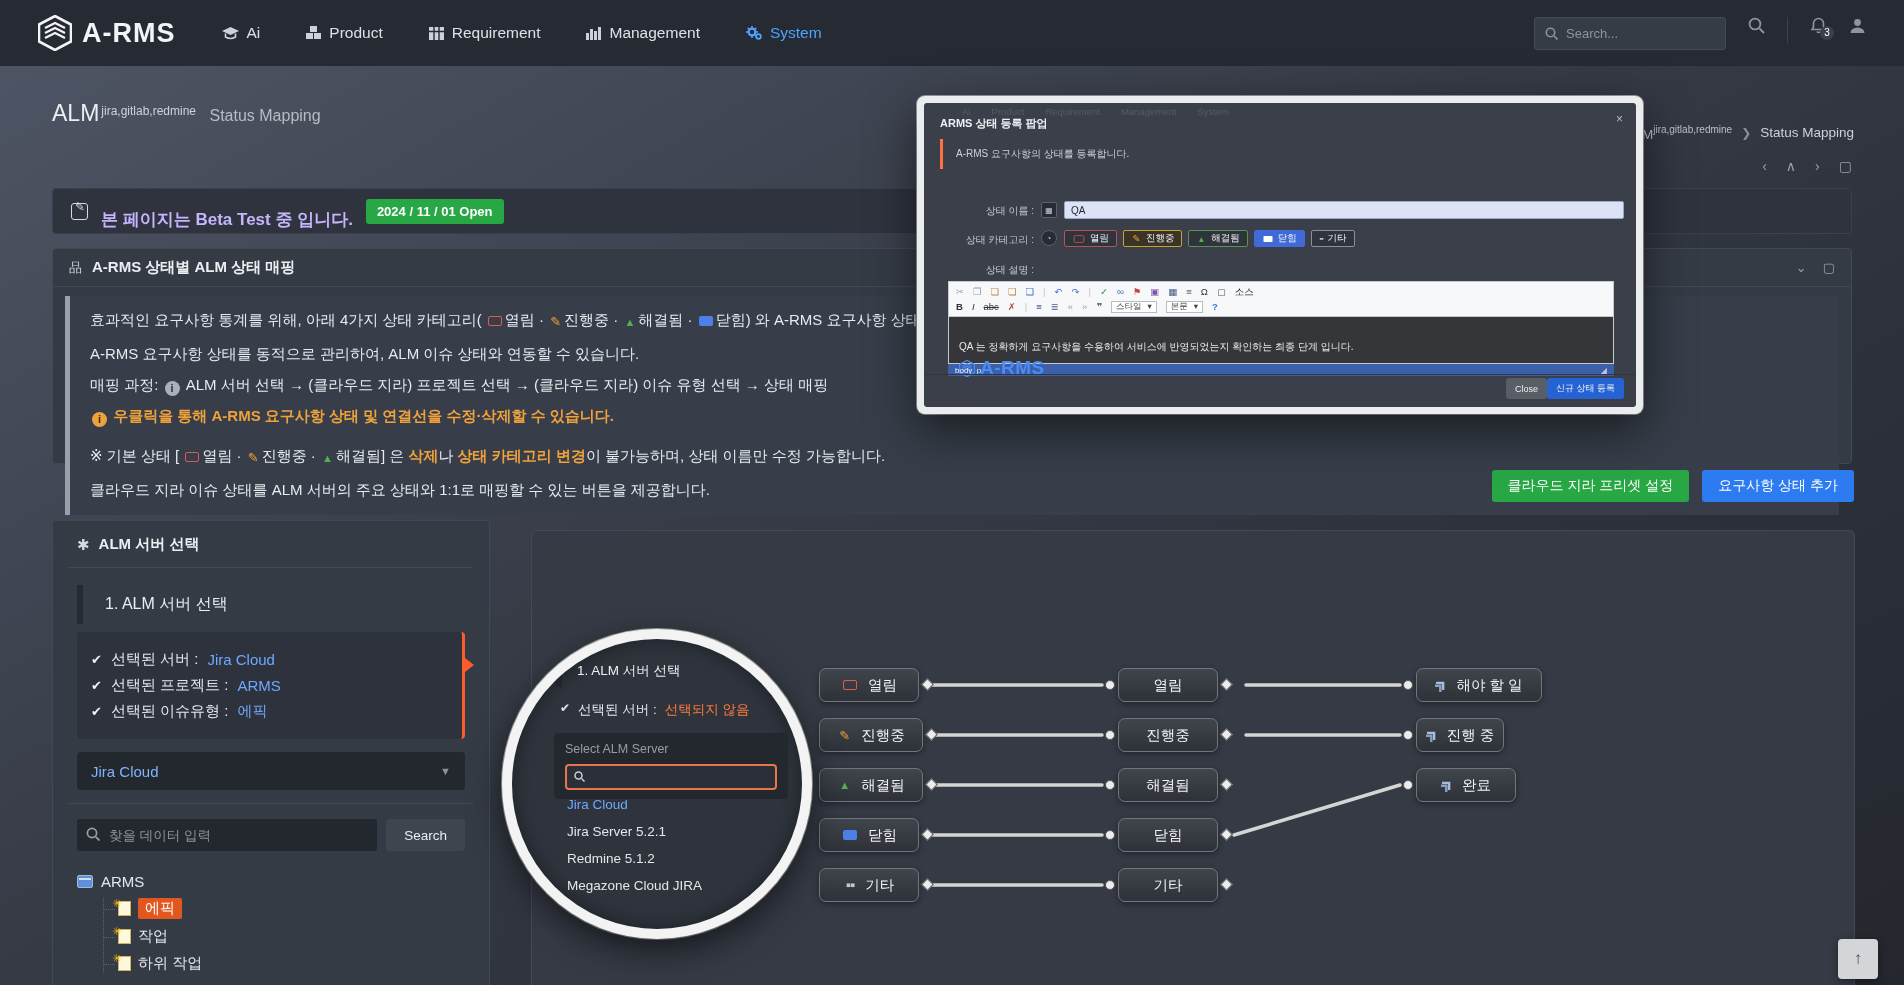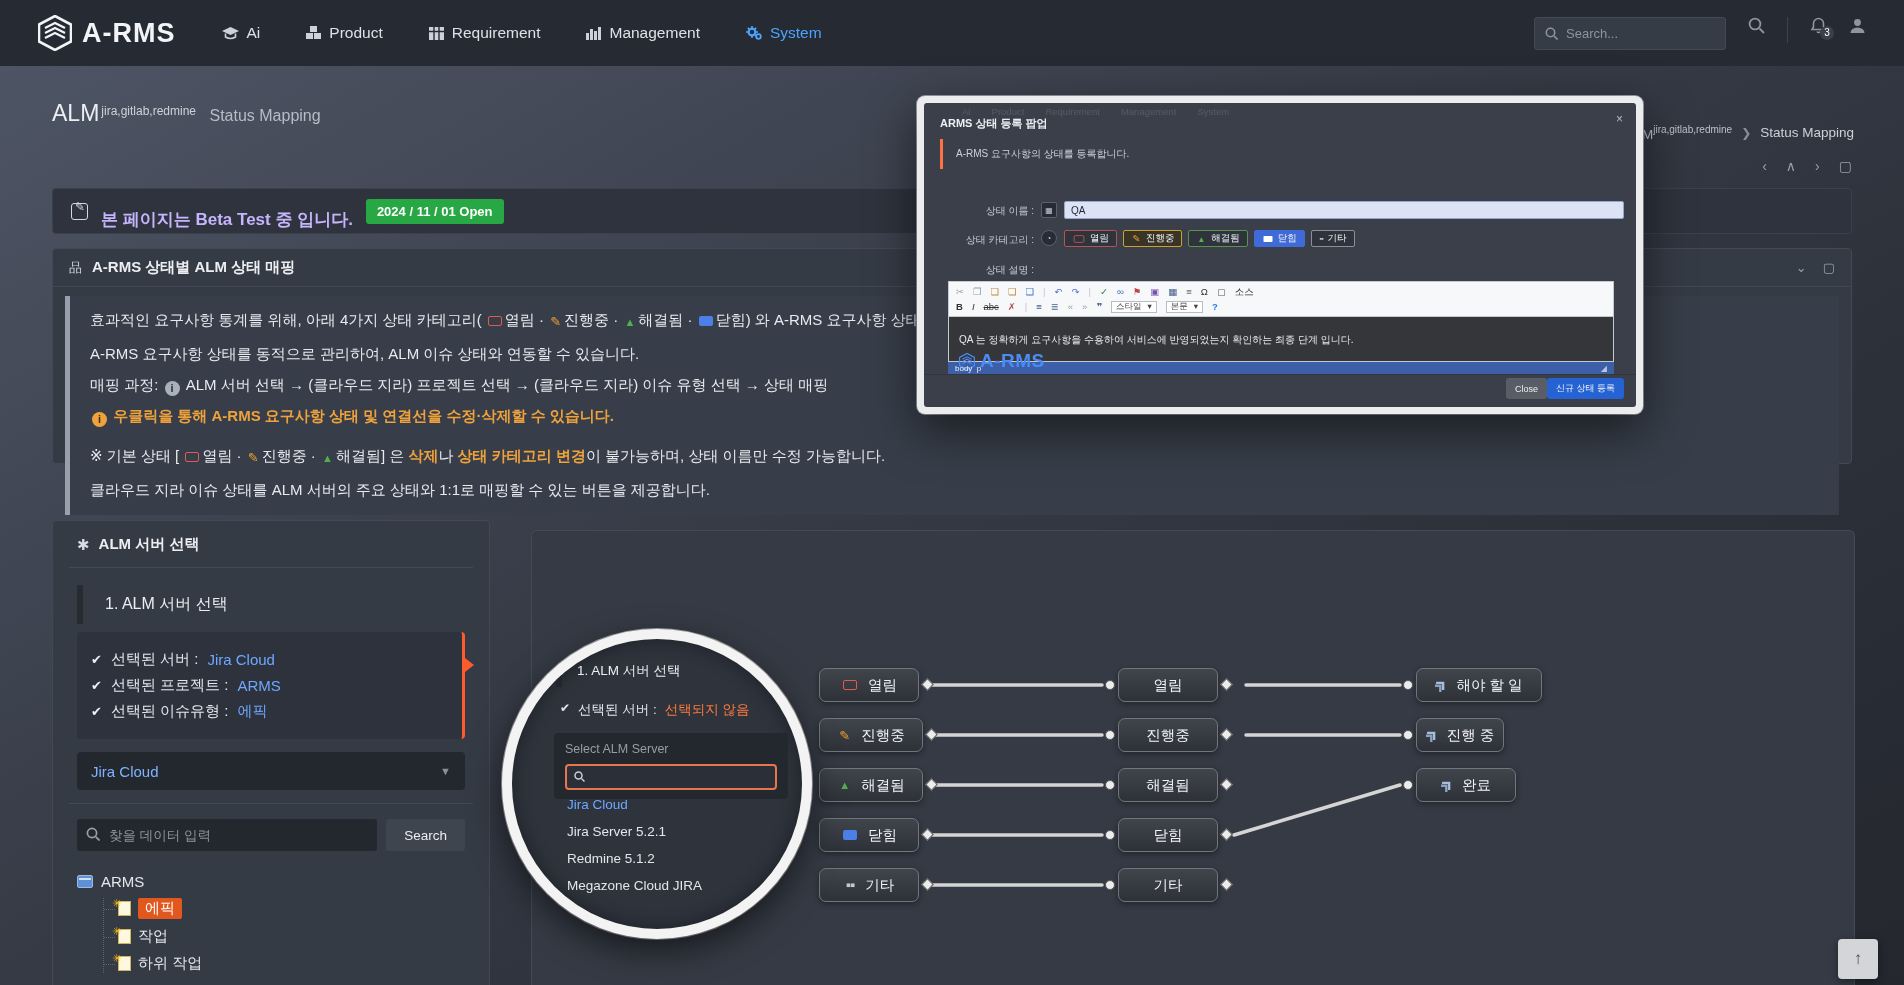--- a/index.html
+++ b/index.html
@@ -174,7 +174,7 @@
   .tb-sep { color:#c3c6cb; }
   .tb-dd { border:1px solid #b9bdc3; background:#fff; color:#444; font-size:8.5px; height:12px; line-height:11px;
     padding:0 4px; display:flex; gap:6px; align-items:center; cursor:pointer; }
-  .ed-content { background:#34363a; border:1px solid #c6c9ce; height:46px; padding:16px 10px; color:#e8eaed; font-size:10px; }
+  .ed-content { background:#34363a; border:1px solid #c6c9ce; height:46px; padding:23px 10px; color:#e8eaed; font-size:10px; }
   .ed-brand { display:flex; align-items:center; gap:5px; margin-top:3px; color:#4b8bf4; font-size:19px; font-weight:bold; letter-spacing:.5px; }
   .pathbar { background:#3d5fa8; height:12px; display:flex; align-items:center; padding:0 7px; color:#eef2f8; font-size:8px; }
   .pathbar .grip { margin-left:auto; color:#b9c5de; font-size:8px; }

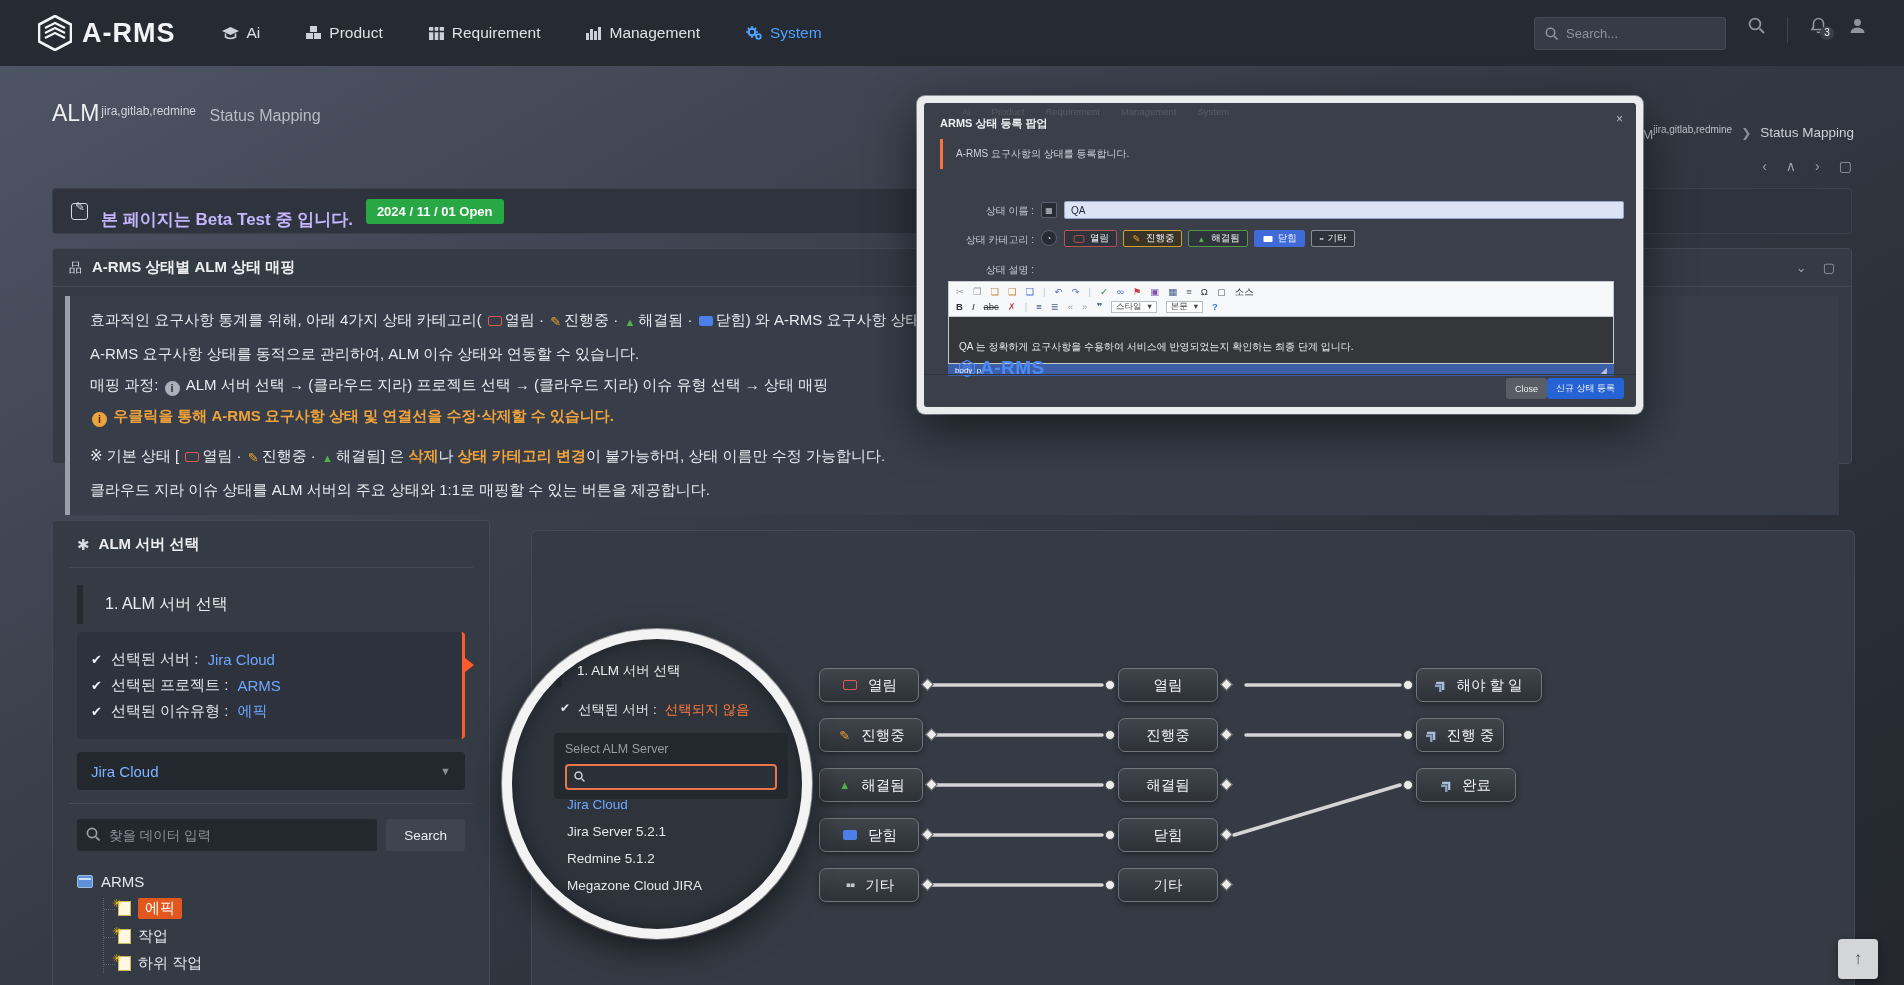--- a/index.html
+++ b/index.html
@@ -335,6 +335,10 @@
     </div>
   </section>
 
+  <div class="actions">
+    <button class="btn btn-green">클라우드 지라 프리셋 설정</button>
+    <button class="btn btn-blue">요구사항 상태 추가</button>
+  </div>
 
   <section class="server-panel">
     <div class="sp-title">

